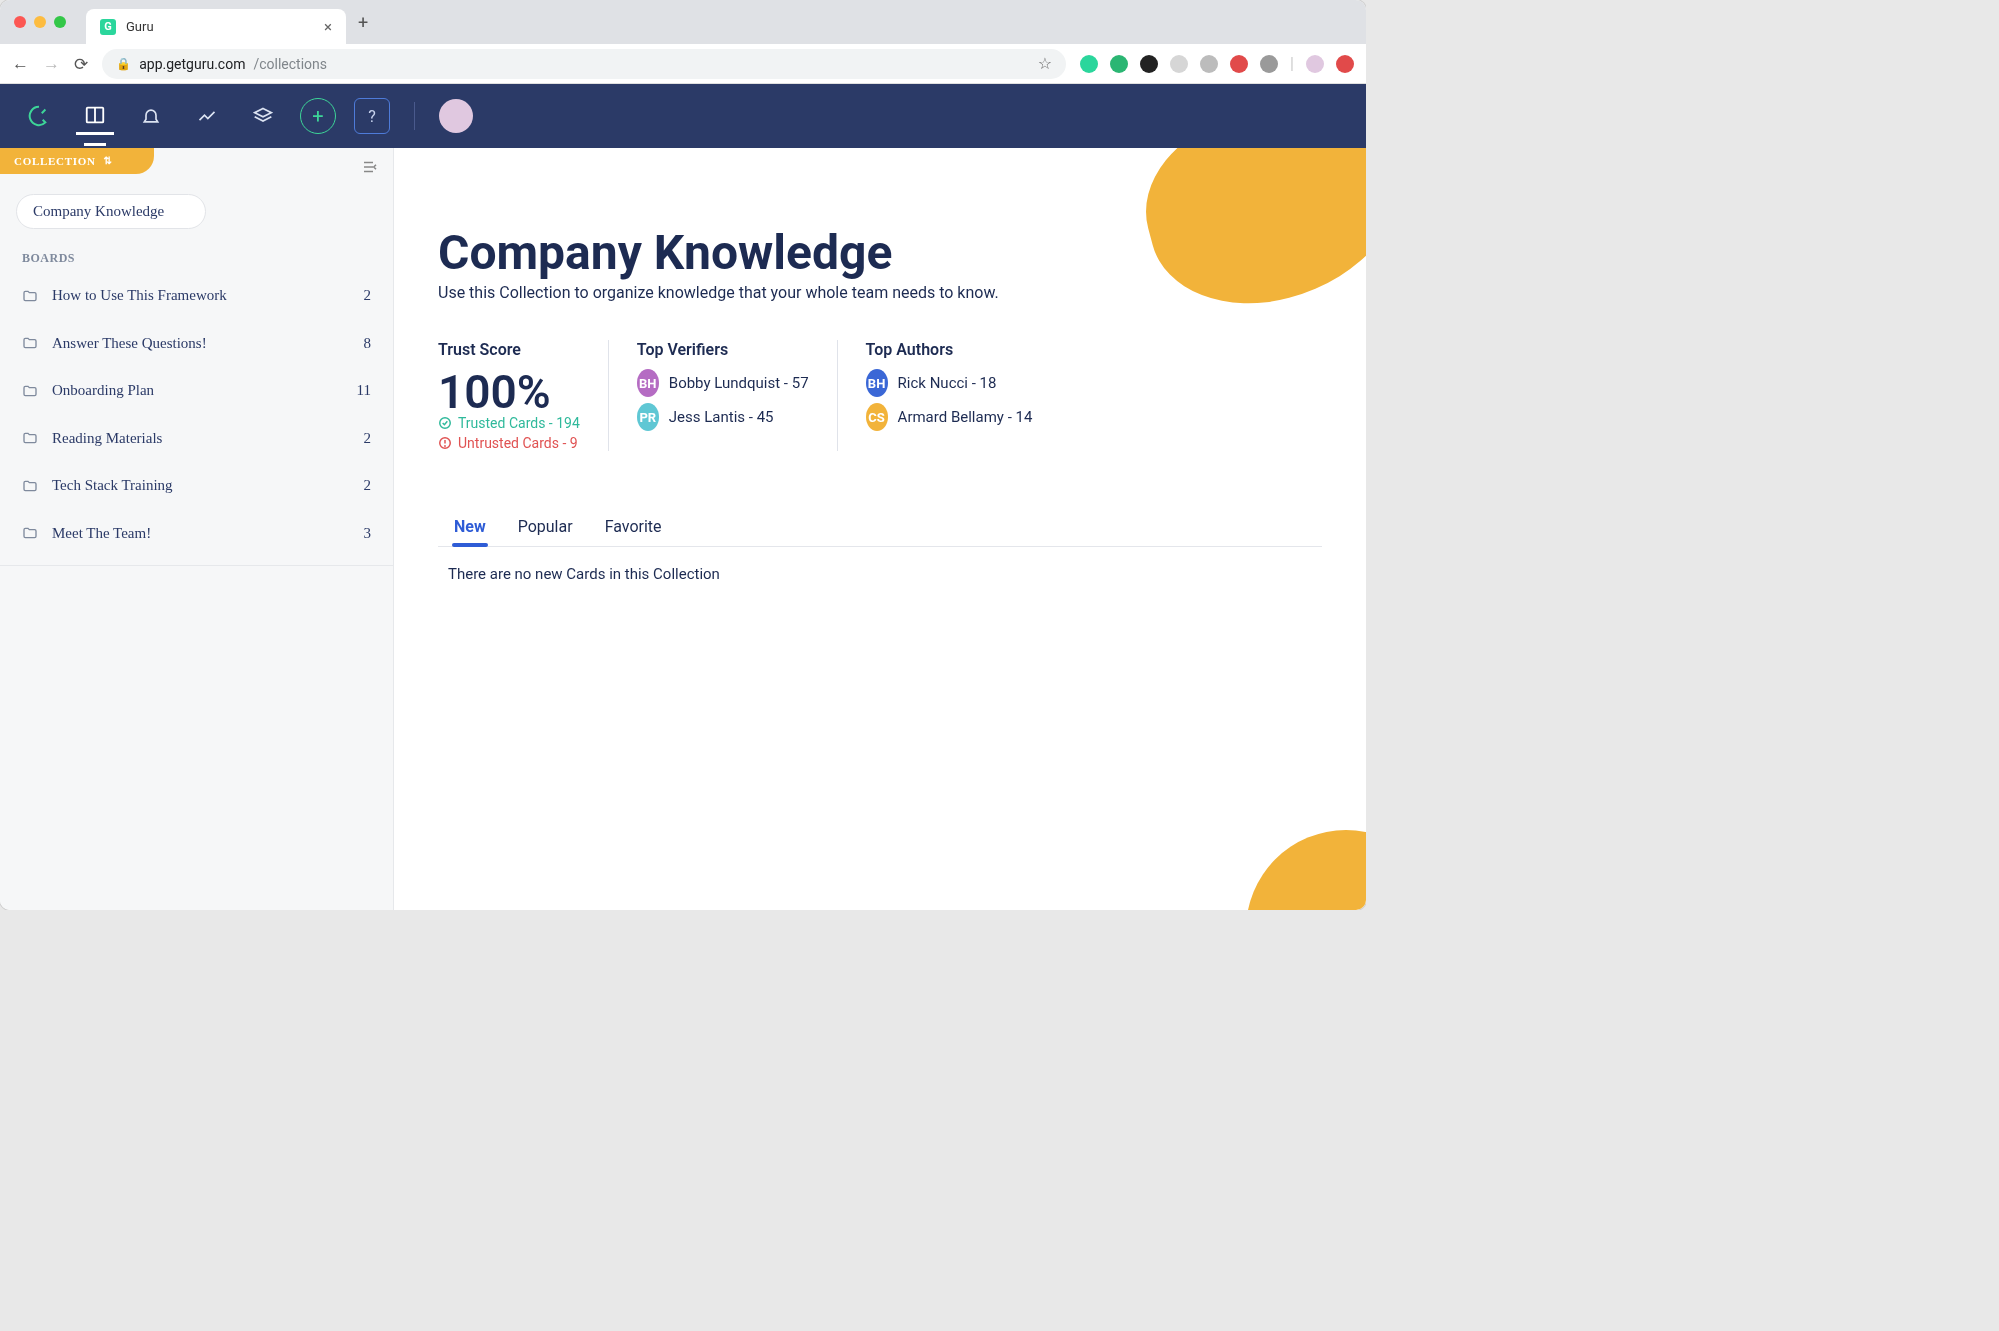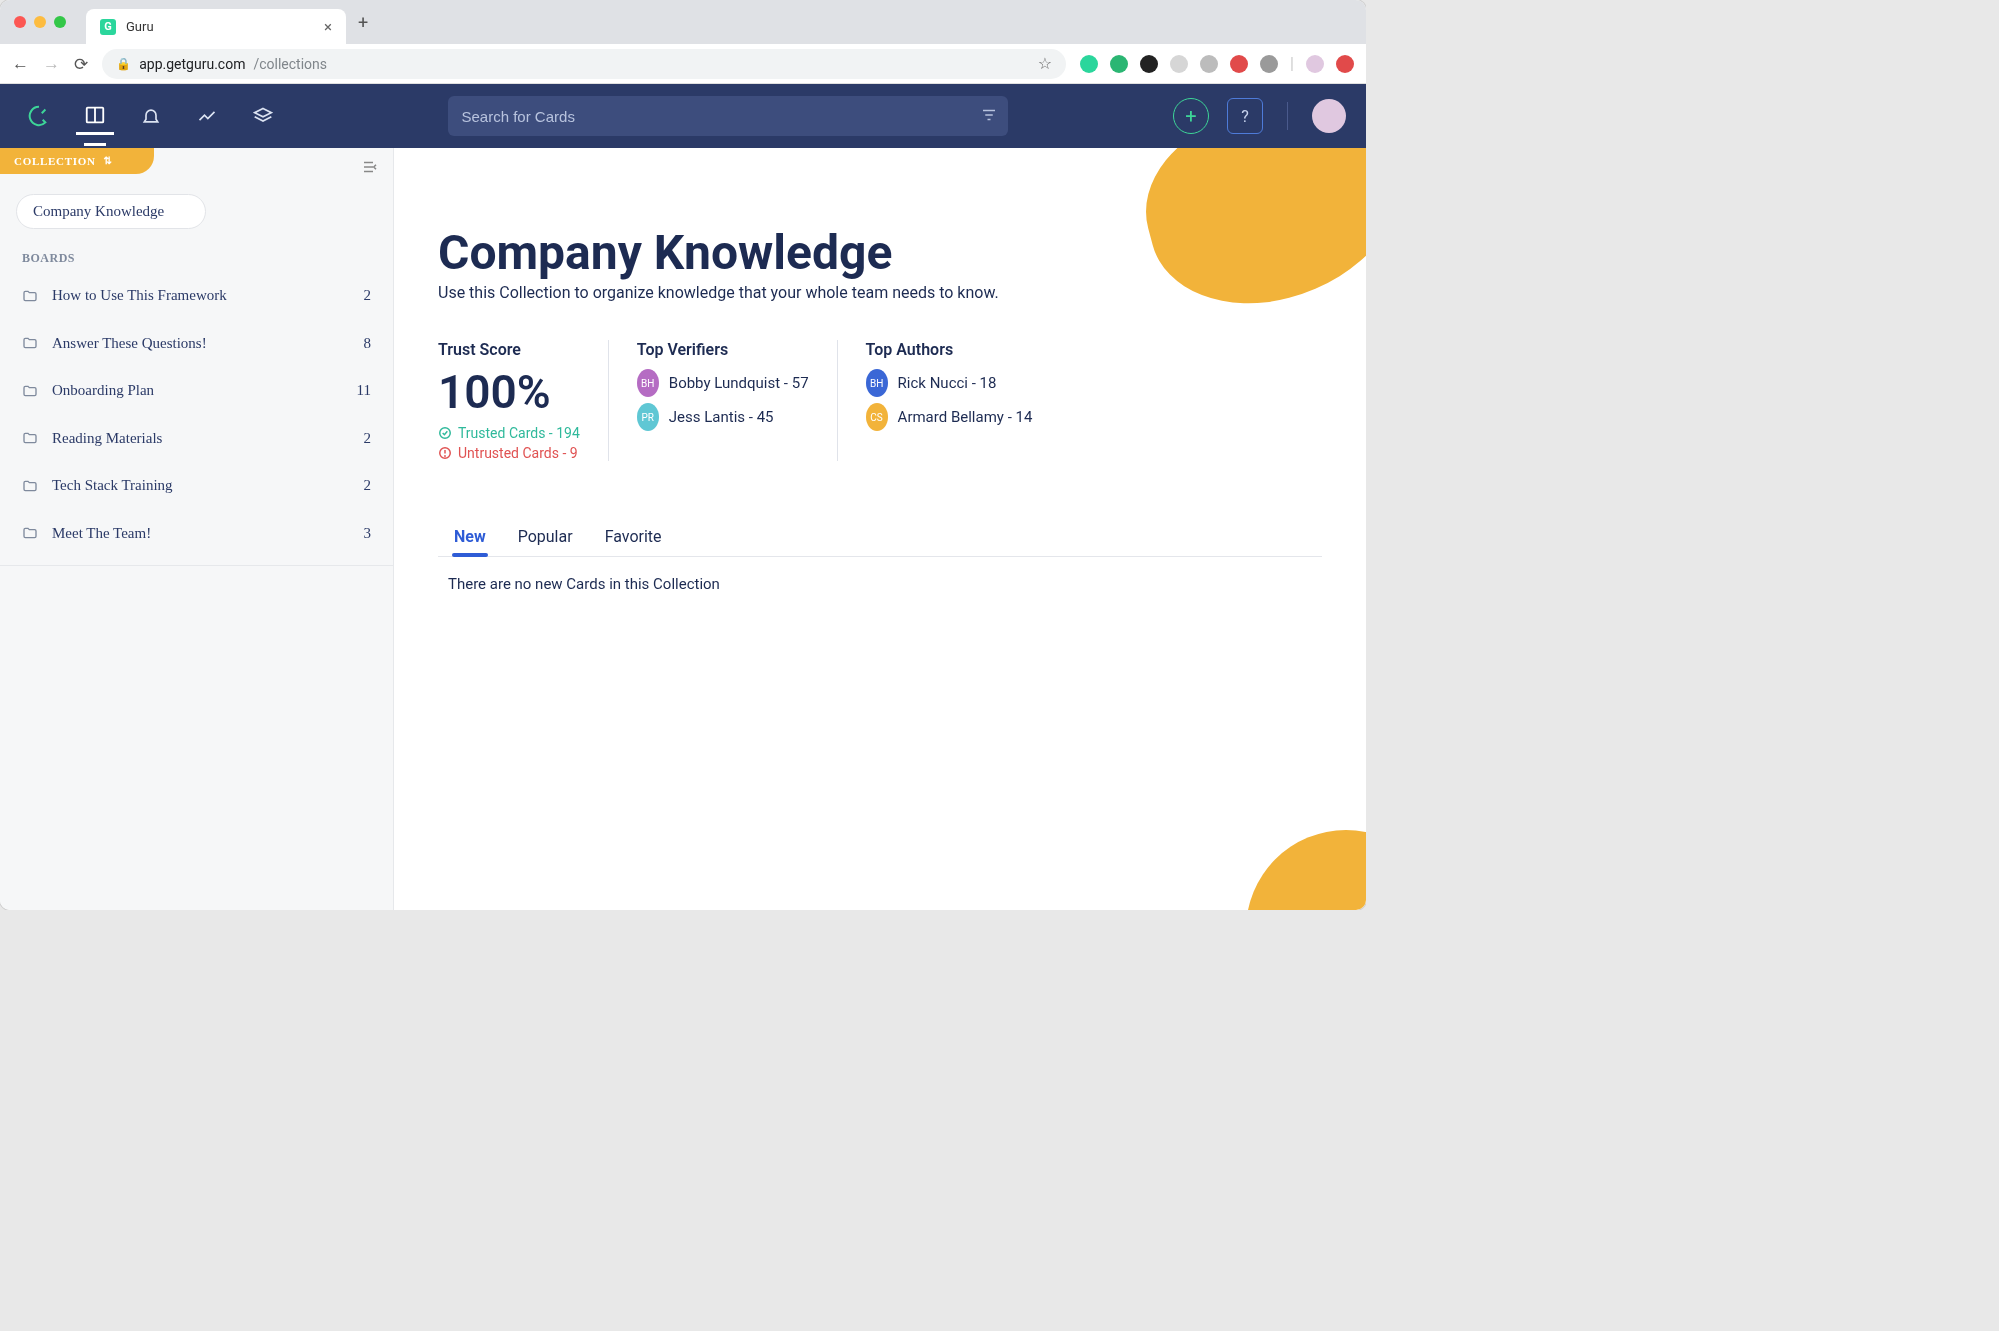--- a/index.html
+++ b/index.html
@@ -199,16 +199,6 @@
           <polyline points="2 13 12 18 22 13"></polyline>
         </svg>
     </div>
-    <div class="search-wrap">
-      <input class="search-input" placeholder="Search for Cards" style="">
-      <span class="filter-btn">
-        <svg width="18" height="18" viewBox="0 0 24 24" fill="none" stroke="#b8c3de" stroke-width="2">
-            <line x1="4" y1="6" x2="20" y2="6"></line>
-            <line x1="7" y1="12" x2="17" y2="12"></line>
-            <line x1="10" y1="18" x2="14" y2="18"></line>
-          </svg>
-      </span>
-    </div>
     <div class="create-btn">+</div>
     <div class="help-btn">?</div>
     <div class="usep"></div>

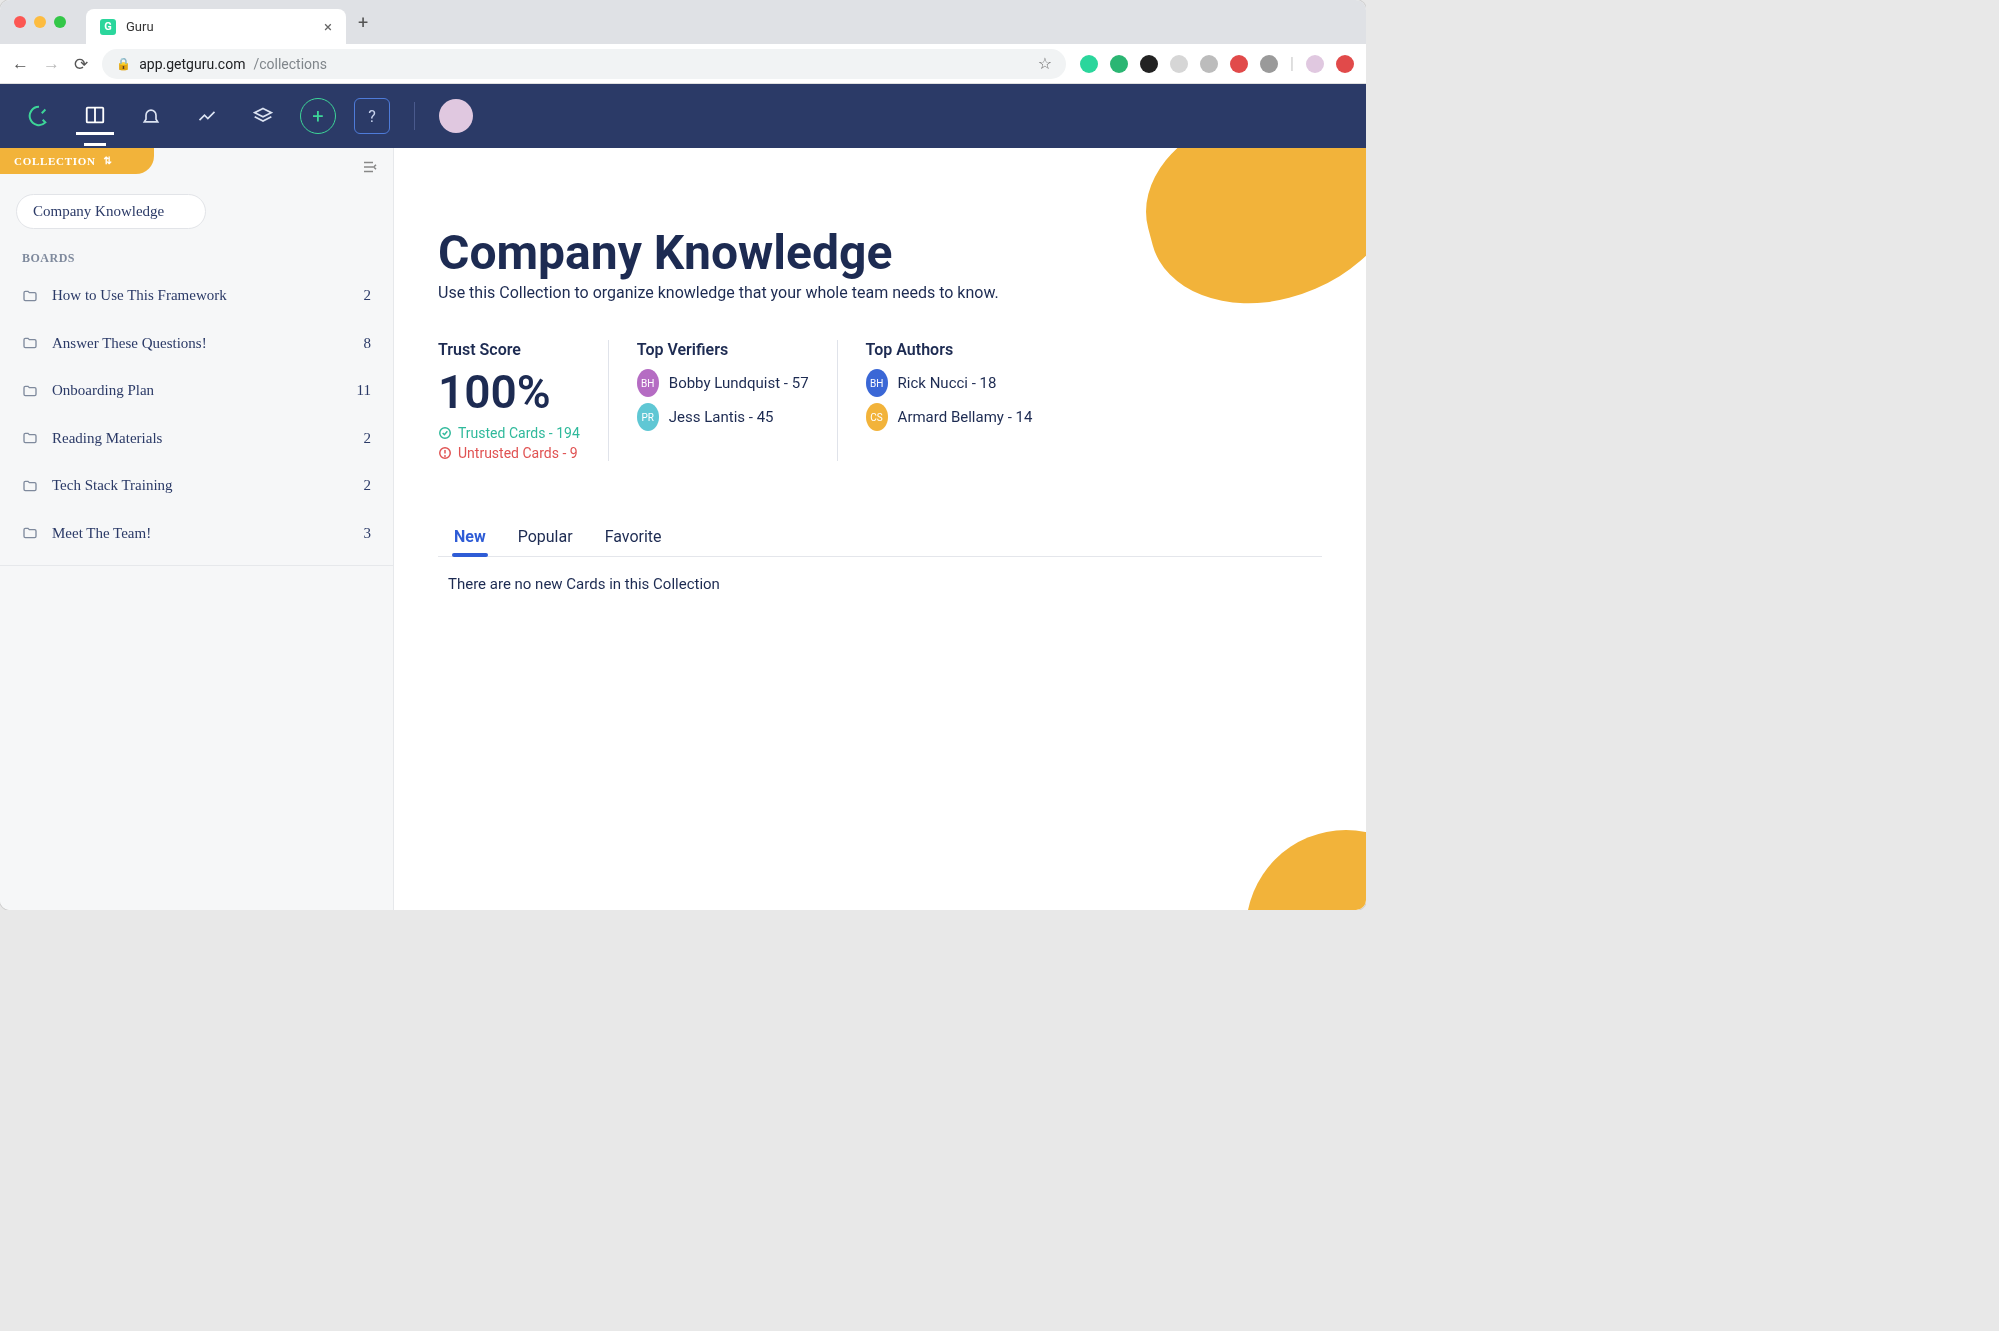--- a/index.html
+++ b/index.html
@@ -119,7 +119,7 @@
   .trusted{color:#2fb99b;font-size:14px;display:flex;align-items:center;gap:6px;margin-top:10px;}
   .untrusted{color:#e05252;font-size:14px;display:flex;align-items:center;gap:6px;margin-top:4px;}
   .person-row{display:flex;align-items:center;gap:10px;margin:6px 0;color:#1d2b52;font-size:15px;}
-  .pav{width:22px;height:28px;border-radius:50%;display:flex;align-items:center;justify-content:center;font-size:10px;font-weight:400;color:#fff;}
+  .pav{width:22px;height:28px;border-radius:50%;display:flex;align-items:center;justify-content:center;font-size:13px;font-weight:700;color:#fff;}
   .tabs{display:flex;gap:28px;border-bottom:1px solid #e4e6eb;margin-top:56px;padding:0 14px;}
   .tabitem{padding:10px 2px;font-size:16px;color:#1d2b52;position:relative;cursor:pointer;}
   .tabitem.active{font-weight:700;color:#2e5cd6;}

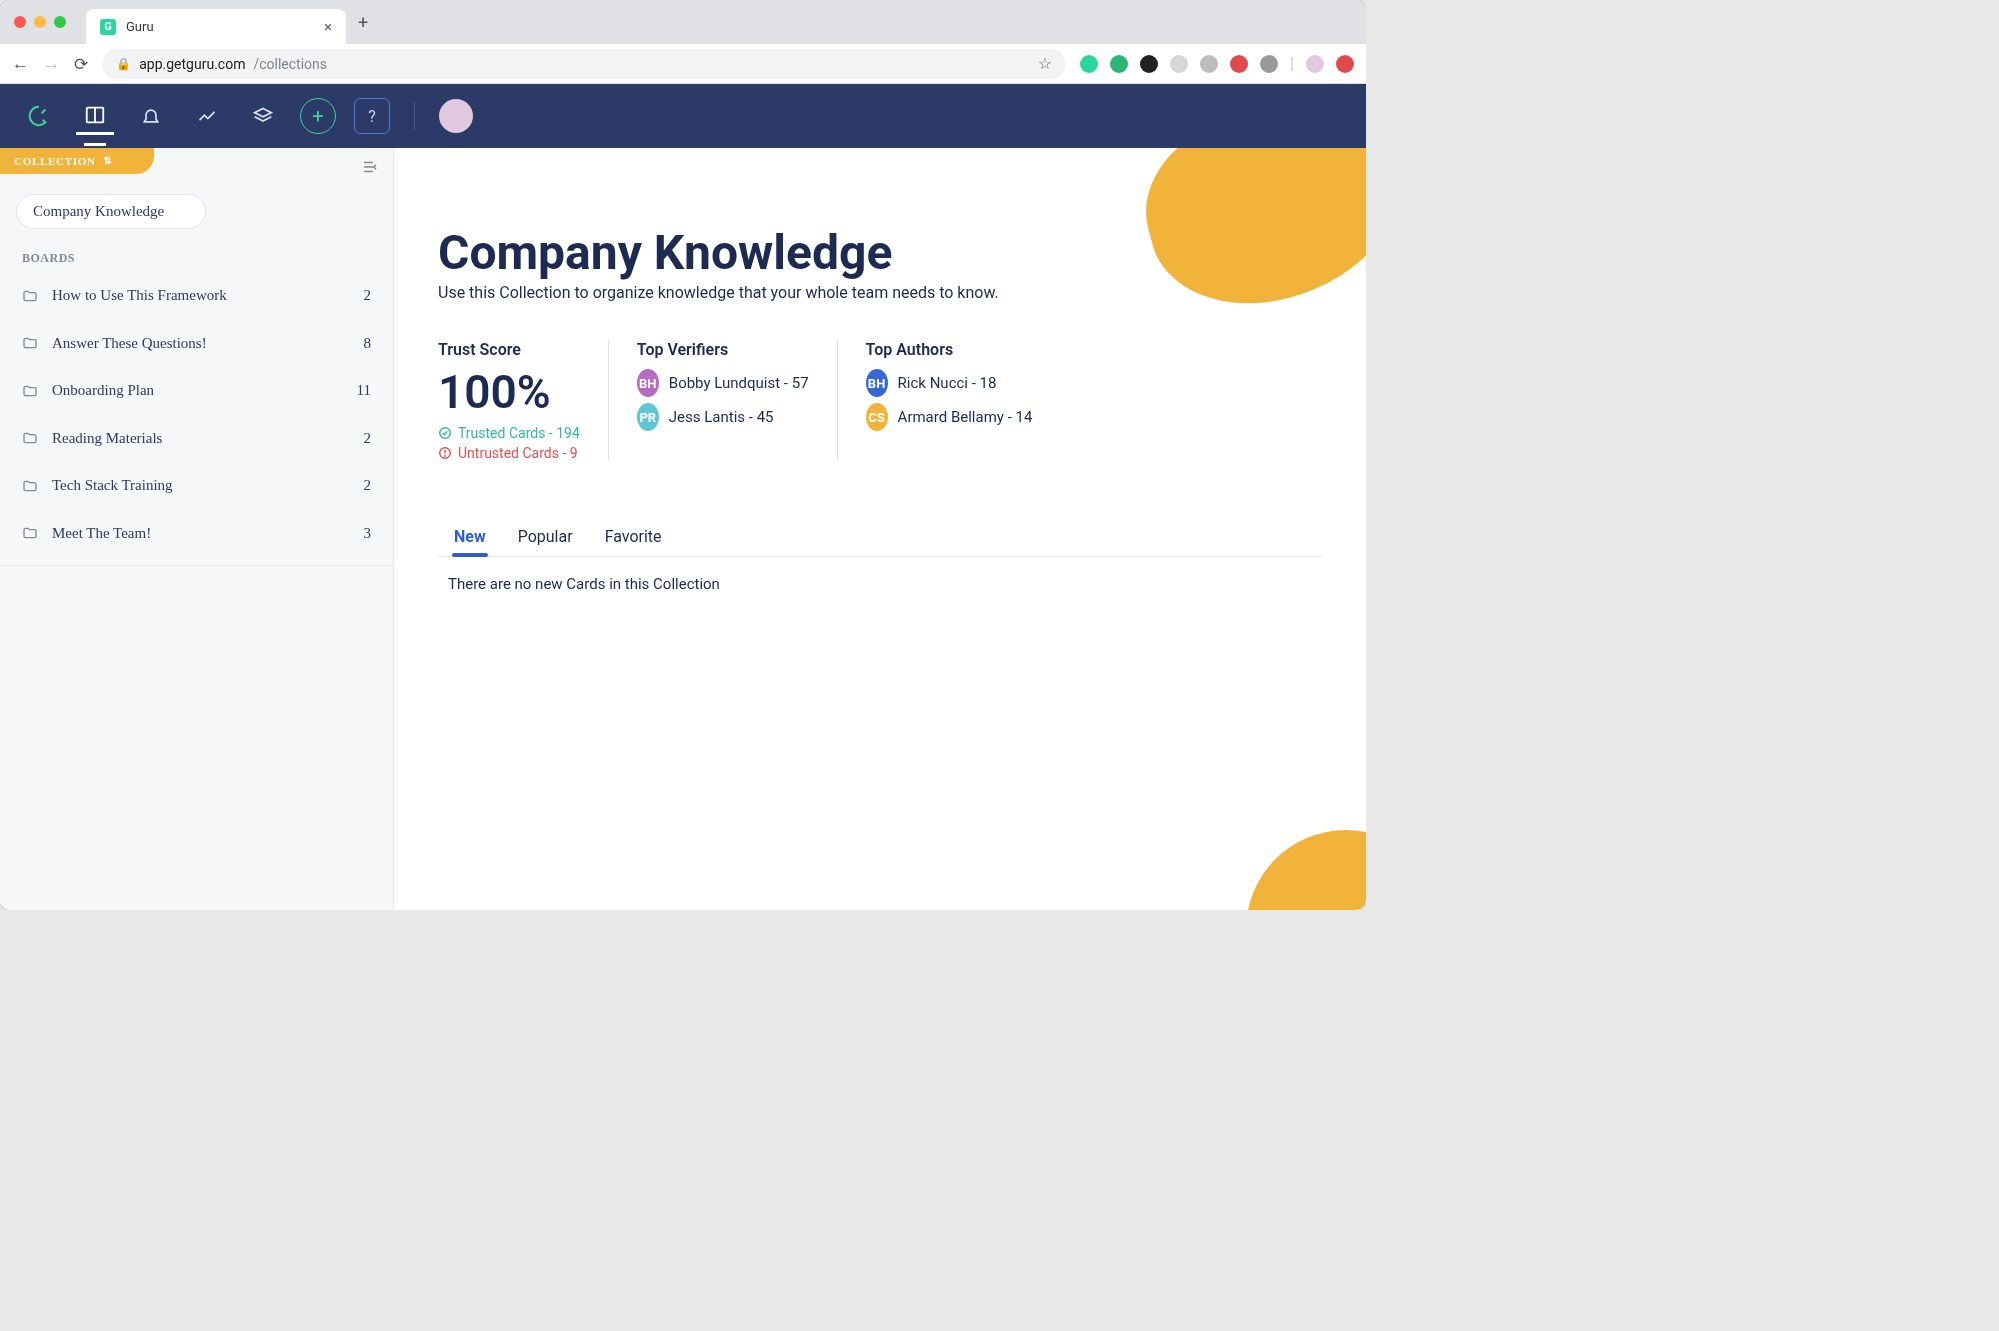--- a/index.html
+++ b/index.html
@@ -116,7 +116,7 @@
   .stat-col:first-child{padding-left:0;border-left:none;}
   .stat-head{font-size:16px;color:#1d2b52;font-weight:600;margin-bottom:10px;}
   .trust-val{font-size:46px;font-weight:600;color:#1d2b52;line-height:1;}
-  .trusted{color:#2fb99b;font-size:14px;display:flex;align-items:center;gap:6px;margin-top:10px;}
+  .trusted{color:#2fb99b;font-size:14px;display:flex;align-items:center;gap:6px;}
   .untrusted{color:#e05252;font-size:14px;display:flex;align-items:center;gap:6px;margin-top:4px;}
   .person-row{display:flex;align-items:center;gap:10px;margin:6px 0;color:#1d2b52;font-size:15px;}
   .pav{width:22px;height:28px;border-radius:50%;display:flex;align-items:center;justify-content:center;font-size:13px;font-weight:700;color:#fff;}

